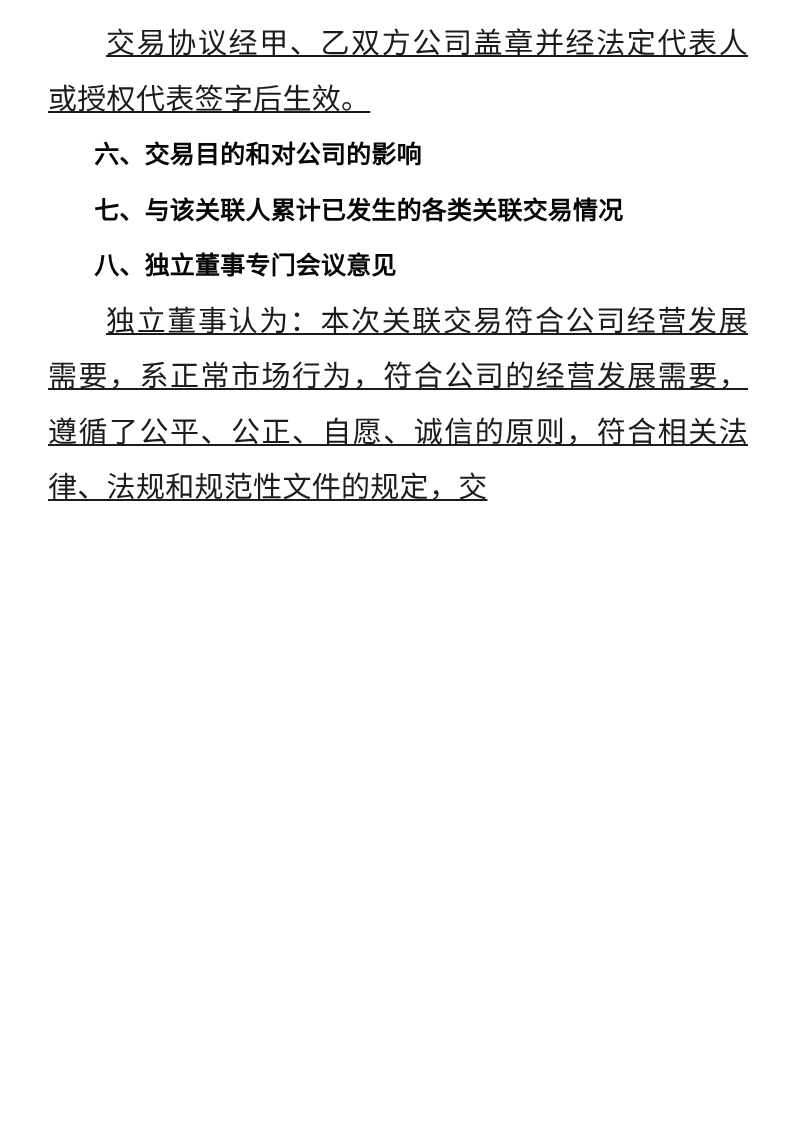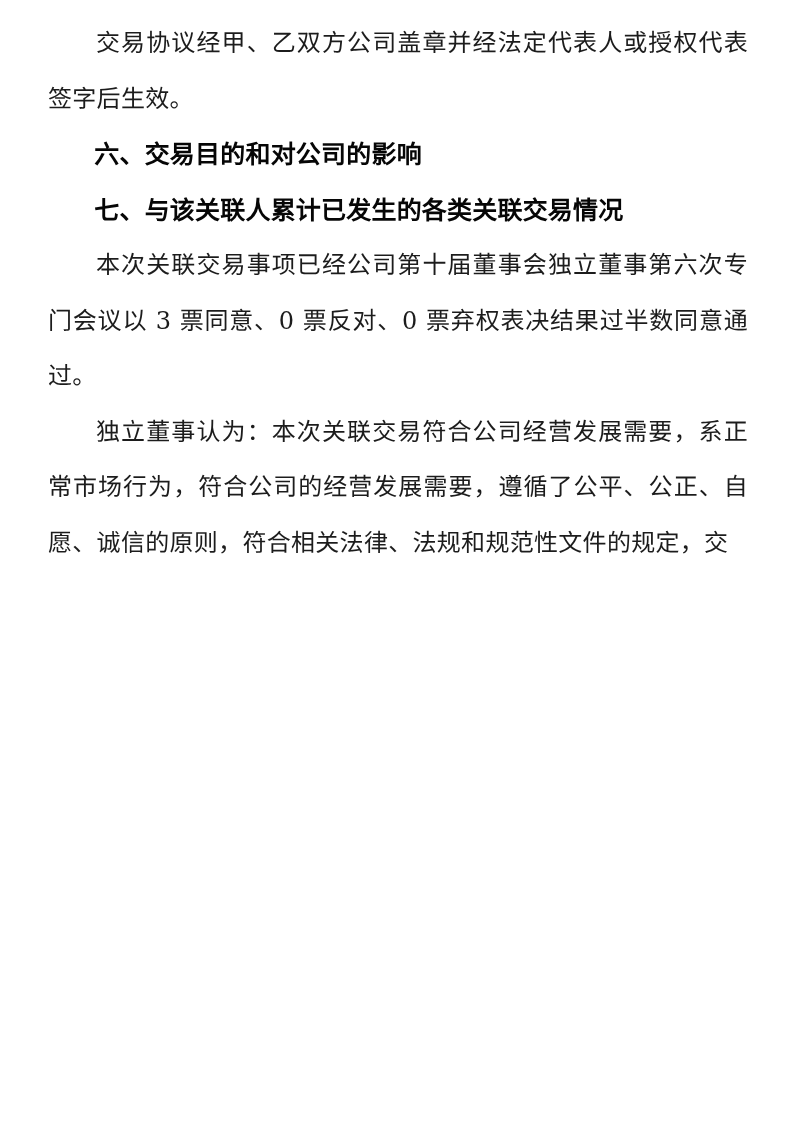--- a/index.html
+++ b/index.html
@@ -32,7 +32,7 @@
   
   .para {
     font-family: "DejaVu Serif", "Liberation Serif", serif;
-    font-size: 24px;
+    font-size: 29px;
     line-height: 55.5px;
     color: #1c1c1c;
     text-align: justify;
@@ -40,6 +40,7 @@
     text-justify: inter-ideograph;
     letter-spacing: 0.3px;
     margin: 0;
+    text-decoration: underline;
     -webkit-font-smoothing: antialiased;
   }
 

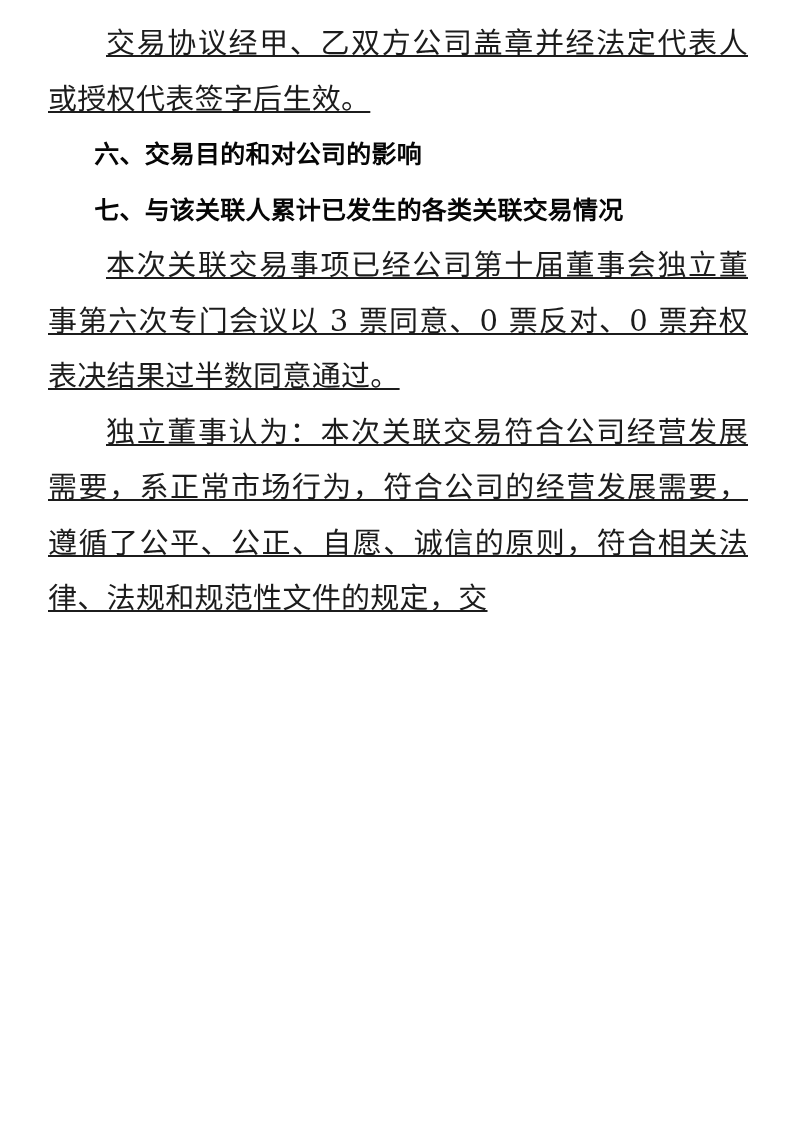--- a/index.html
+++ b/index.html
@@ -78,6 +78,7 @@
     <h2 class="heading gap-before-heading">七、与该关联人累计已发生的各类关联交易情况</h2>
 
 
+    <h2 class="heading gap-before-heading">八、独立董事专门会议意见</h2>
 
     <p class="para indent">本次关联交易事项已经公司第十届董事会独立董事第六次专门会议以 3 票同意、0 票反对、0 票弃权表决结果过半数同意通过。</p>
 

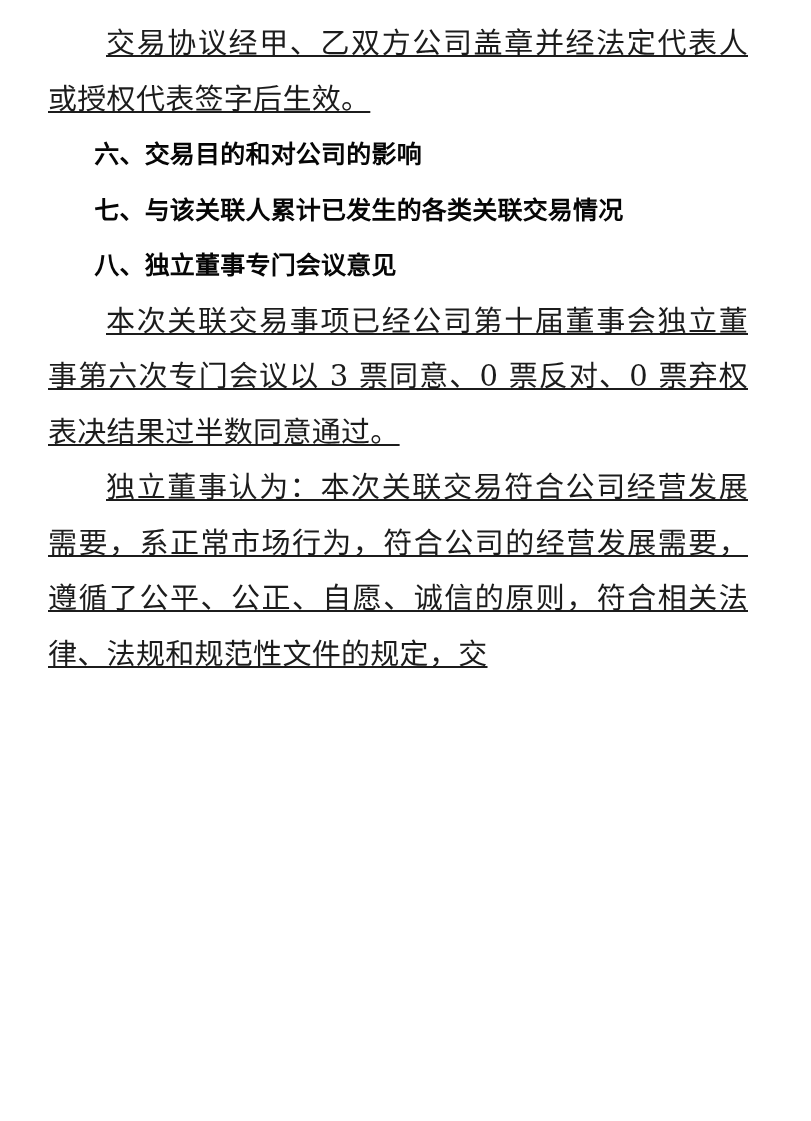--- a/index.html
+++ b/index.html
@@ -80,7 +80,6 @@
 
     <h2 class="heading gap-before-heading">八、独立董事专门会议意见</h2>
 
-    <p class="para indent">本次关联交易事项已经公司第十届董事会独立董事第六次专门会议以 3 票同意、0 票反对、0 票弃权表决结果过半数同意通过。</p>
 
     <p class="para indent">独立董事认为：本次关联交易符合公司经营发展需要，系正常市场行为，符合公司的经营发展需要，遵循了公平、公正、自愿、诚信的原则，符合相关法律、法规和规范性文件的规定，交</p>
 

